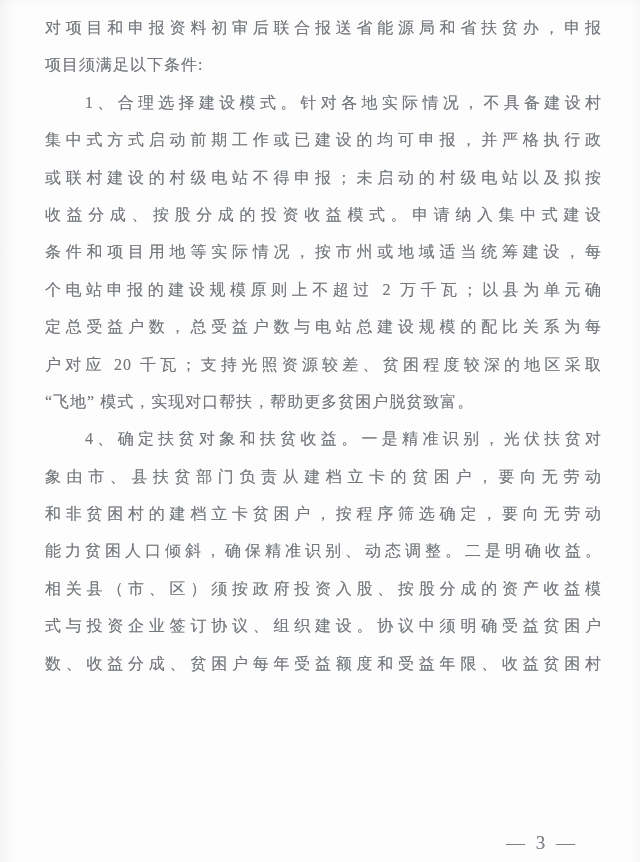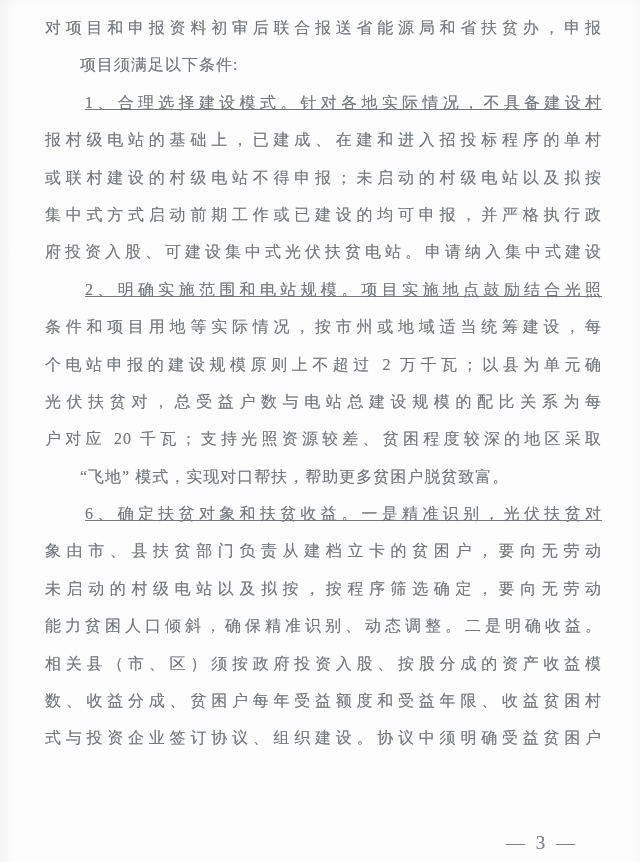--- a/index.html
+++ b/index.html
@@ -46,7 +46,7 @@
     text-shadow: 0 0 0.6px rgba(117,121,126,0.55);
   }
   .line.ind { padding-left: 40px; text-decoration: underline; }
-  .line.end { text-align-last: left; margin-left: 35px; }
+  .line.end { text-align-last: left; }
   .page-number {
     position: absolute;
     top: 831px;

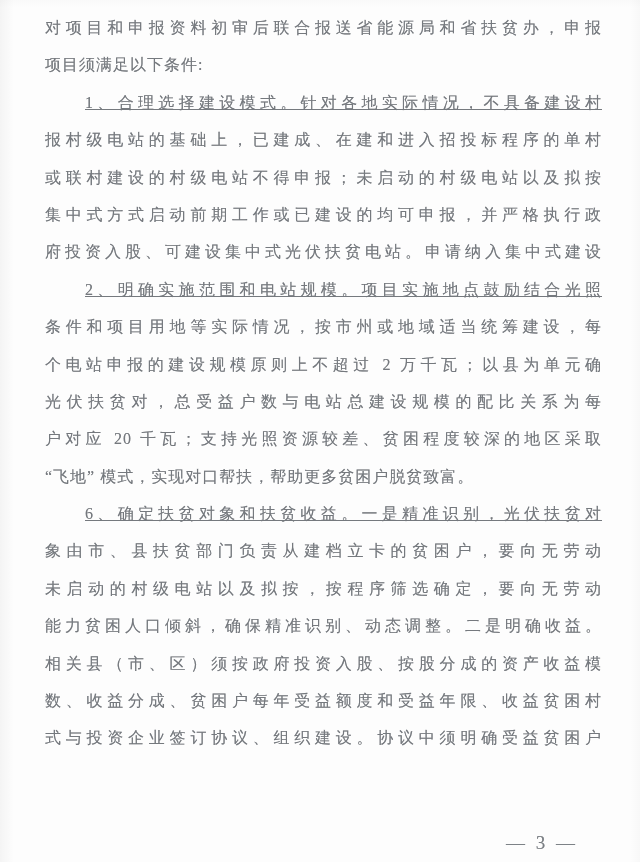--- a/index.html
+++ b/index.html
@@ -45,7 +45,7 @@
     word-break: break-all;
     text-shadow: 0 0 0.6px rgba(117,121,126,0.55);
   }
-  .line.ind { padding-left: 40px; text-decoration: underline; }
+  .line.ind { padding-left: 40px; }
   .line.end { text-align-last: left; }
   .page-number {
     position: absolute;

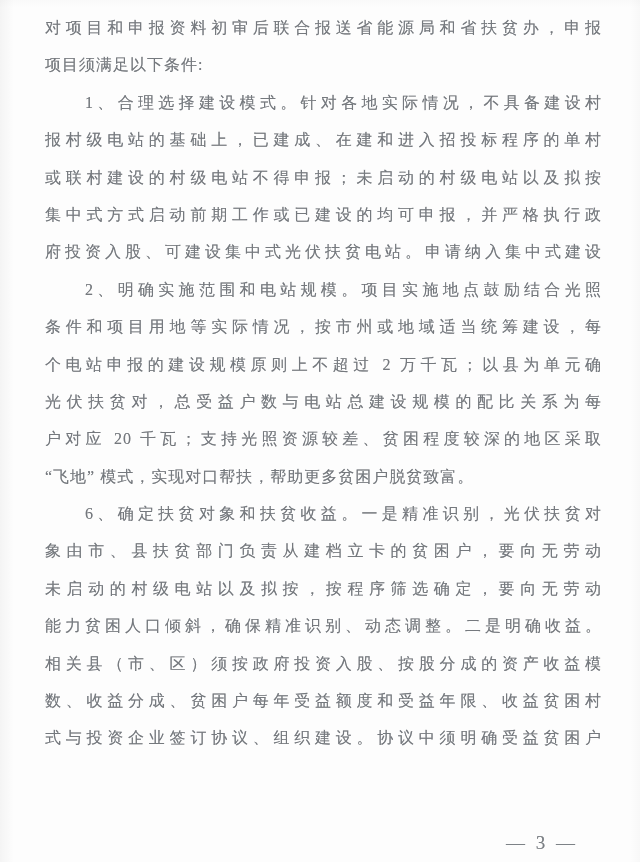--- a/index.html
+++ b/index.html
@@ -71,7 +71,6 @@
 
     <div>
       <div class="line ind">1、合理选择建设模式。针对各地实际情况，不具备建设村</div>
-      <div class="line">报村级电站的基础上，已建成、在建和进入招投标程序的单村</div>
       <div class="line">或联村建设的村级电站不得申报；未启动的村级电站以及拟按</div>
       <div class="line">集中式方式启动前期工作或已建设的均可申报，并严格执行政</div>
       <div class="line">府投资入股、可建设集中式光伏扶贫电站。申请纳入集中式建设</div>

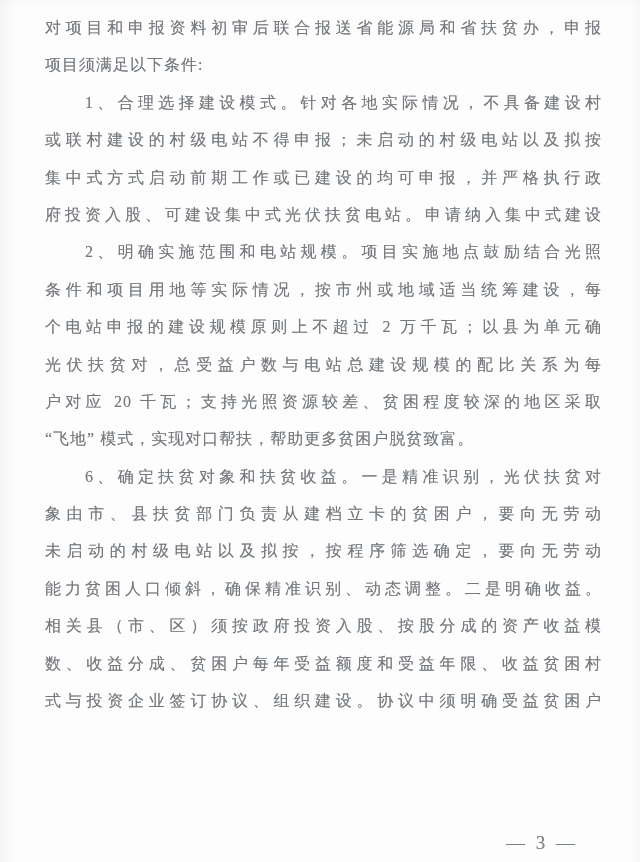--- a/index.html
+++ b/index.html
@@ -71,8 +71,8 @@
 
     <div>
       <div class="line ind">1、合理选择建设模式。针对各地实际情况，不具备建设村</div>
+      <div class="line">集中式方式启动前期工作或已建设的均可申报，并严格执行政</div>
       <div class="line">或联村建设的村级电站不得申报；未启动的村级电站以及拟按</div>
-      <div class="line">集中式方式启动前期工作或已建设的均可申报，并严格执行政</div>
       <div class="line">府投资入股、可建设集中式光伏扶贫电站。申请纳入集中式建设</div>
     </div>
 

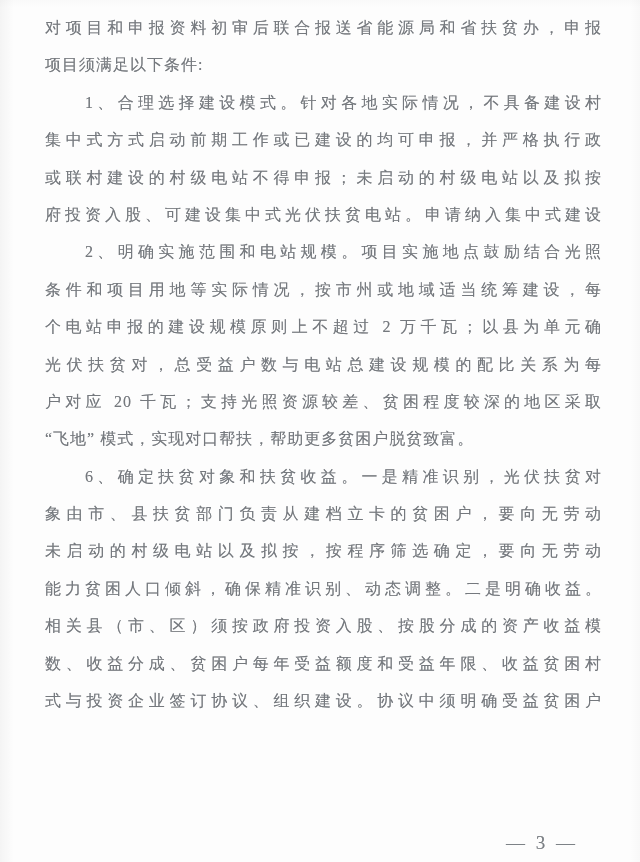--- a/index.html
+++ b/index.html
@@ -73,7 +73,7 @@
       <div class="line ind">1、合理选择建设模式。针对各地实际情况，不具备建设村</div>
       <div class="line">集中式方式启动前期工作或已建设的均可申报，并严格执行政</div>
       <div class="line">或联村建设的村级电站不得申报；未启动的村级电站以及拟按</div>
-      <div class="line">府投资入股、可建设集中式光伏扶贫电站。申请纳入集中式建设</div>
+      <div class="line">收益分成、按股分成的投资收益模式。申请纳入集中式建设</div>
     </div>
 
     <div>

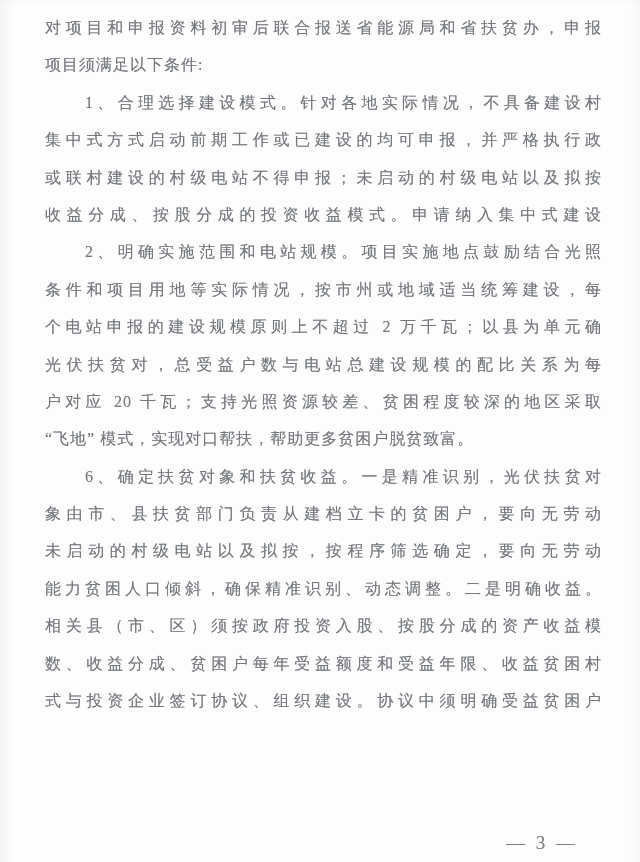--- a/index.html
+++ b/index.html
@@ -77,7 +77,6 @@
     </div>
 
     <div>
-      <div class="line ind">2、明确实施范围和电站规模。项目实施地点鼓励结合光照</div>
       <div class="line">条件和项目用地等实际情况，按市州或地域适当统筹建设，每</div>
       <div class="line">个电站申报的建设规模原则上不超过 2 万千瓦；以县为单元确</div>
       <div class="line">光伏扶贫对，总受益户数与电站总建设规模的配比关系为每</div>

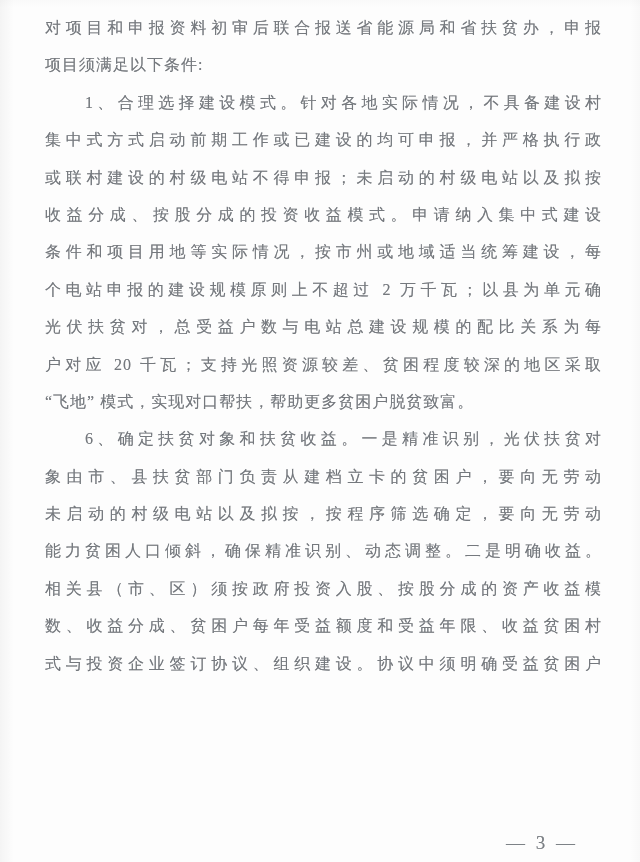--- a/index.html
+++ b/index.html
@@ -79,7 +79,7 @@
     <div>
       <div class="line">条件和项目用地等实际情况，按市州或地域适当统筹建设，每</div>
       <div class="line">个电站申报的建设规模原则上不超过 2 万千瓦；以县为单元确</div>
-      <div class="line">光伏扶贫对，总受益户数与电站总建设规模的配比关系为每</div>
+      <div class="line">定总受益户数，总受益户数与电站总建设规模的配比关系为每</div>
       <div class="line">户对应 20 千瓦；支持光照资源较差、贫困程度较深的地区采取</div>
       <div class="line end">“飞地” 模式，实现对口帮扶，帮助更多贫困户脱贫致富。</div>
     </div>

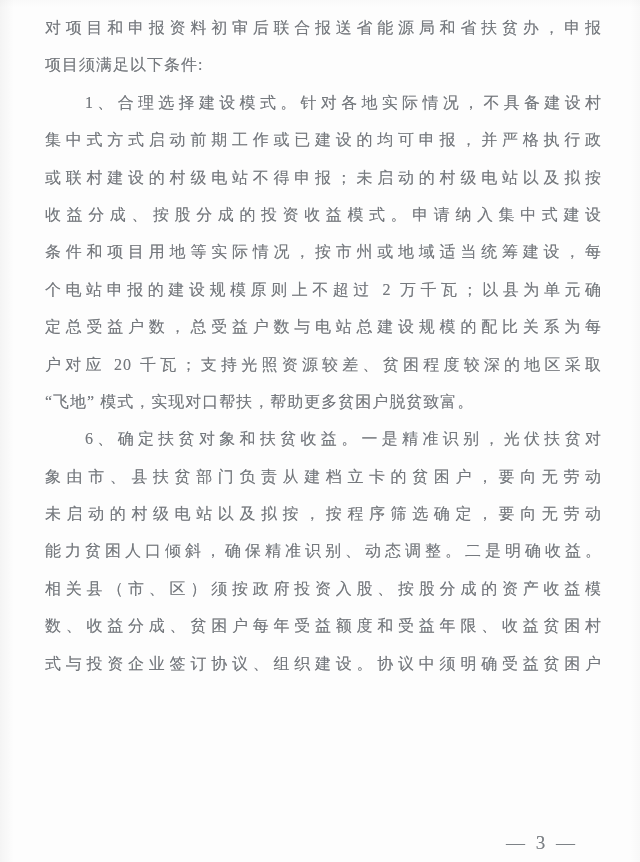--- a/index.html
+++ b/index.html
@@ -85,7 +85,7 @@
     </div>
 
     <div>
-      <div class="line ind">6、确定扶贫对象和扶贫收益。一是精准识别，光伏扶贫对</div>
+      <div class="line ind">4、确定扶贫对象和扶贫收益。一是精准识别，光伏扶贫对</div>
       <div class="line">象由市、县扶贫部门负责从建档立卡的贫困户，要向无劳动</div>
       <div class="line">未启动的村级电站以及拟按，按程序筛选确定，要向无劳动</div>
       <div class="line">能力贫困人口倾斜，确保精准识别、动态调整。二是明确收益。</div>

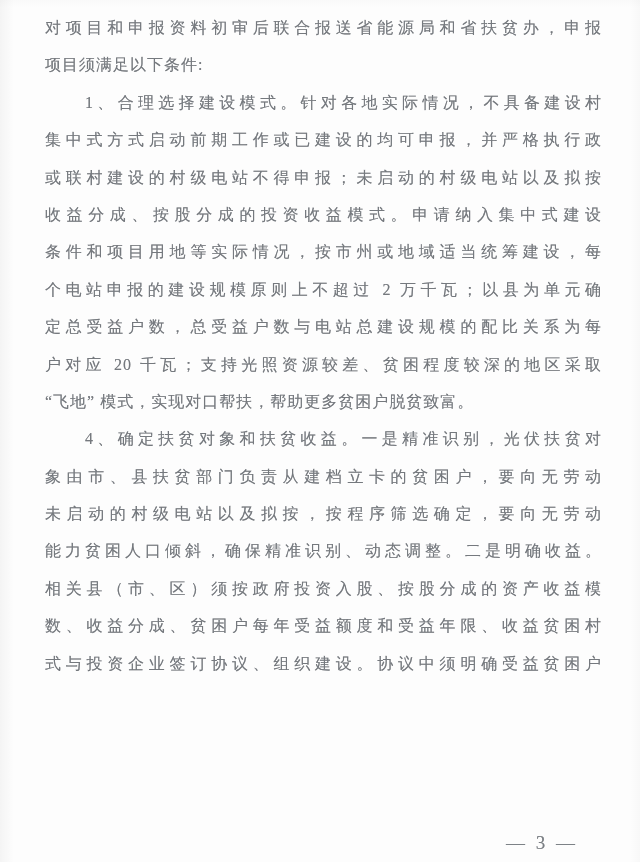--- a/index.html
+++ b/index.html
@@ -87,7 +87,7 @@
     <div>
       <div class="line ind">4、确定扶贫对象和扶贫收益。一是精准识别，光伏扶贫对</div>
       <div class="line">象由市、县扶贫部门负责从建档立卡的贫困户，要向无劳动</div>
-      <div class="line">未启动的村级电站以及拟按，按程序筛选确定，要向无劳动</div>
+      <div class="line">和非贫困村的建档立卡贫困户，按程序筛选确定，要向无劳动</div>
       <div class="line">能力贫困人口倾斜，确保精准识别、动态调整。二是明确收益。</div>
       <div class="line">相关县（市、区）须按政府投资入股、按股分成的资产收益模</div>
       <div class="line">数、收益分成、贫困户每年受益额度和受益年限、收益贫困村</div>

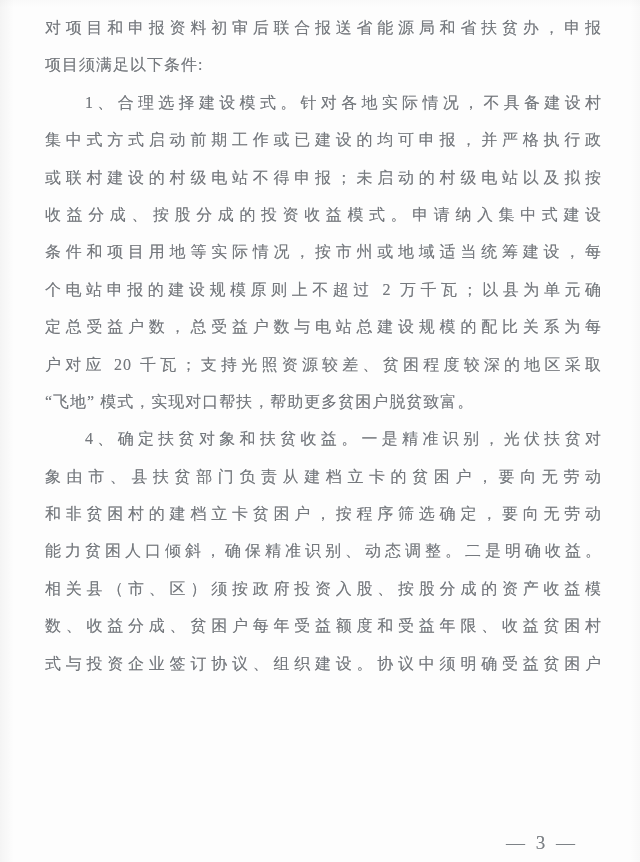--- a/index.html
+++ b/index.html
@@ -90,8 +90,8 @@
       <div class="line">和非贫困村的建档立卡贫困户，按程序筛选确定，要向无劳动</div>
       <div class="line">能力贫困人口倾斜，确保精准识别、动态调整。二是明确收益。</div>
       <div class="line">相关县（市、区）须按政府投资入股、按股分成的资产收益模</div>
+      <div class="line">式与投资企业签订协议、组织建设。协议中须明确受益贫困户</div>
       <div class="line">数、收益分成、贫困户每年受益额度和受益年限、收益贫困村</div>
-      <div class="line">式与投资企业签订协议、组织建设。协议中须明确受益贫困户</div>
     </div>
 
   </div>

